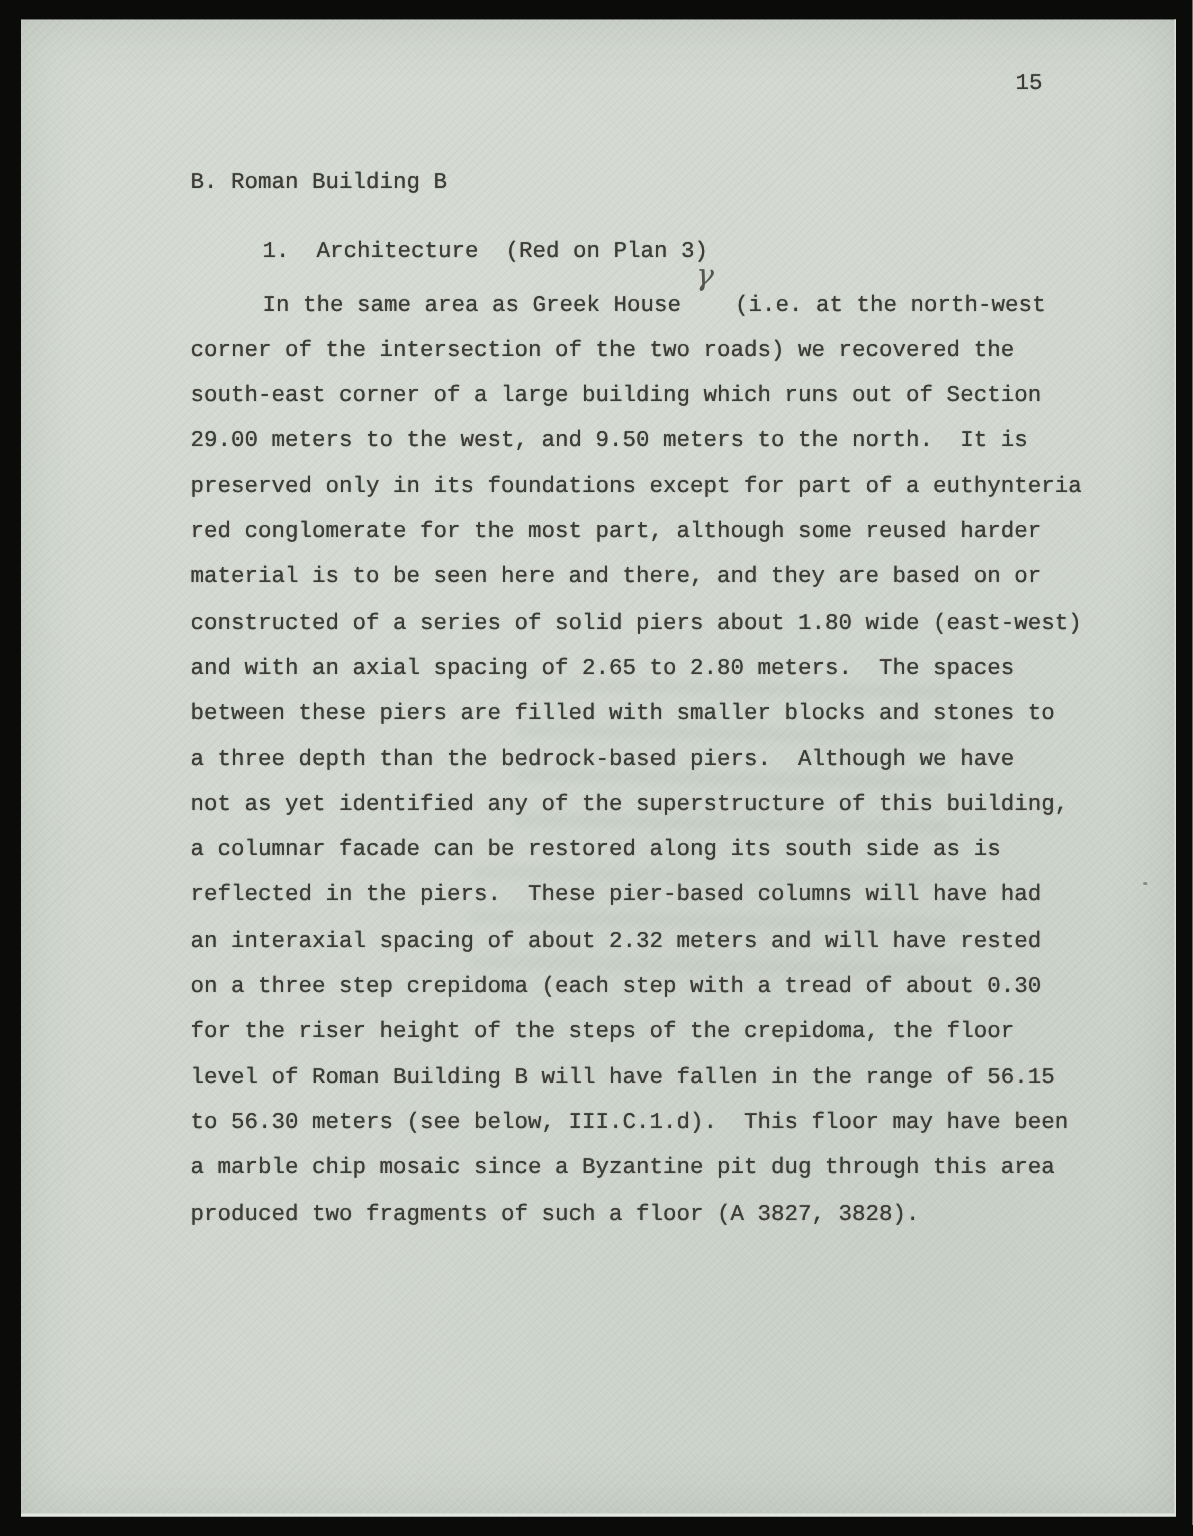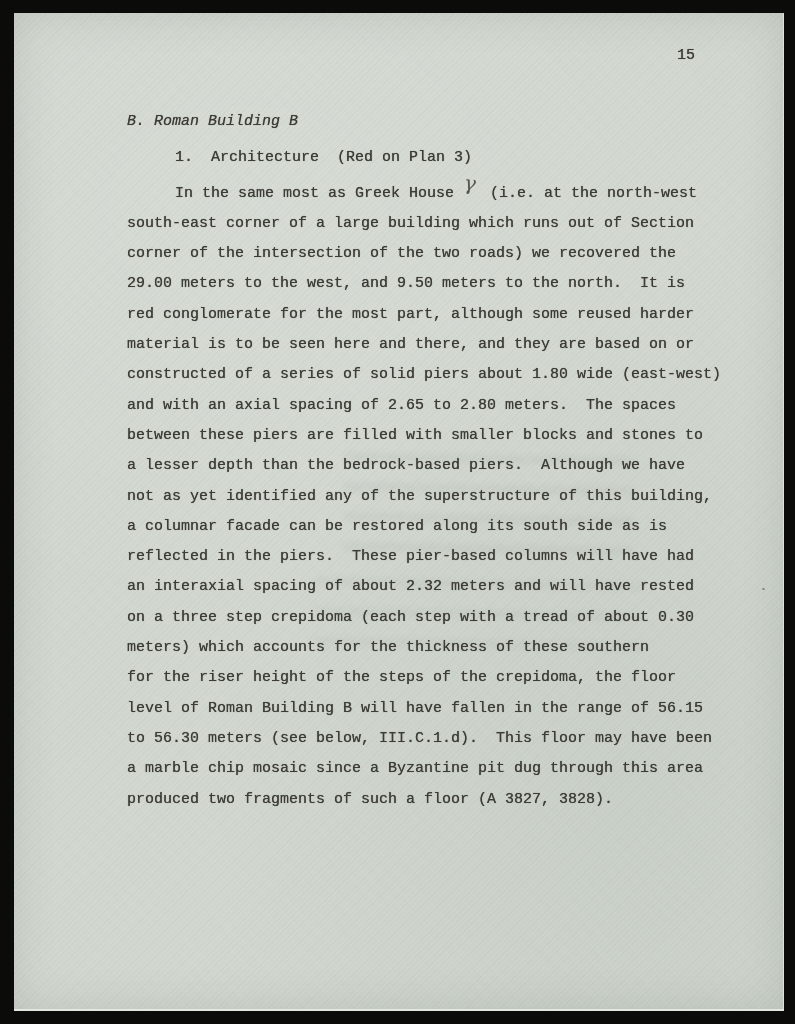--- a/index.html
+++ b/index.html
@@ -48,8 +48,7 @@
   }
   .heading{
     line-height:30.3px;
-    margin-bottom:6px;
-    font-style:italic;
+    margin-bottom:16px;
   }
   .subheading{
     line-height:30.3px;

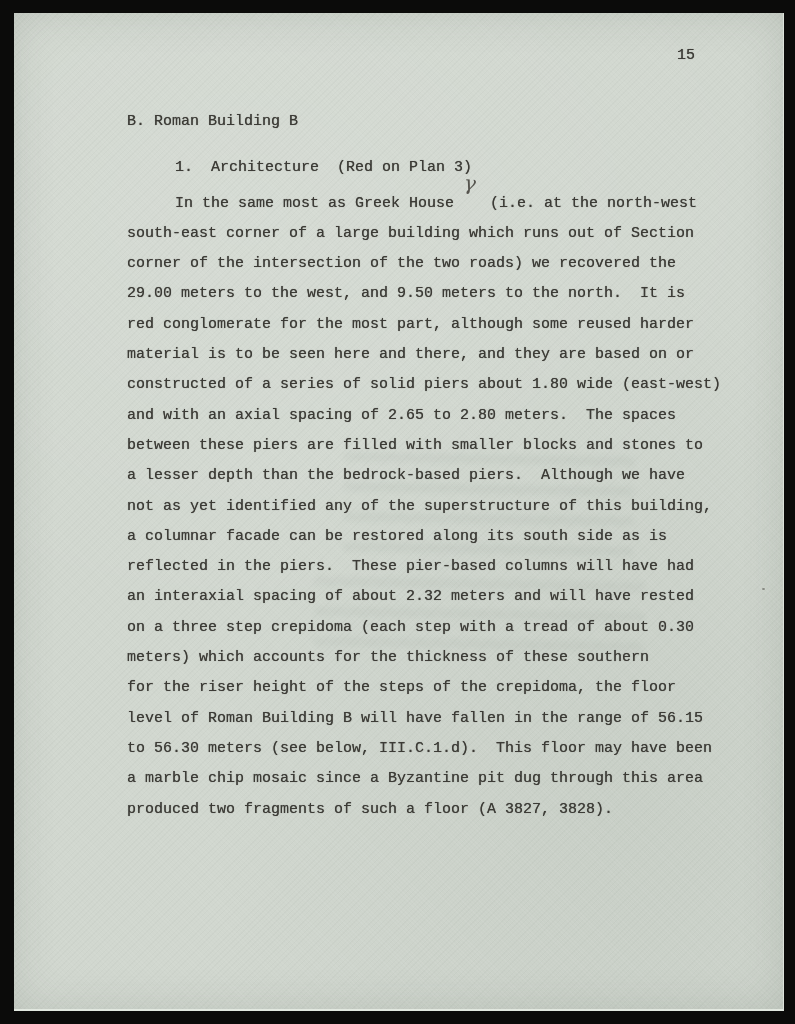--- a/index.html
+++ b/index.html
@@ -105,7 +105,7 @@
     <div class="heading typed-text">B. Roman Building B</div>
     <div class="subheading typed-text">1.  Architecture  (Red on Plan 3)</div>
     <div class="body">
-        <div class="line typed-text indent">In the same most as Greek House    (i.e. at the north-west</div>
+        <div class="line typed-text indent">In the same area as Greek House    (i.e. at the north-west</div>
         <div class="line typed-text">south-east corner of a large building which runs out of Section</div>
         <div class="line typed-text">corner of the intersection of the two roads) we recovered the</div>
         <div class="line typed-text">29.00 meters to the west, and 9.50 meters to the north.  It is</div>

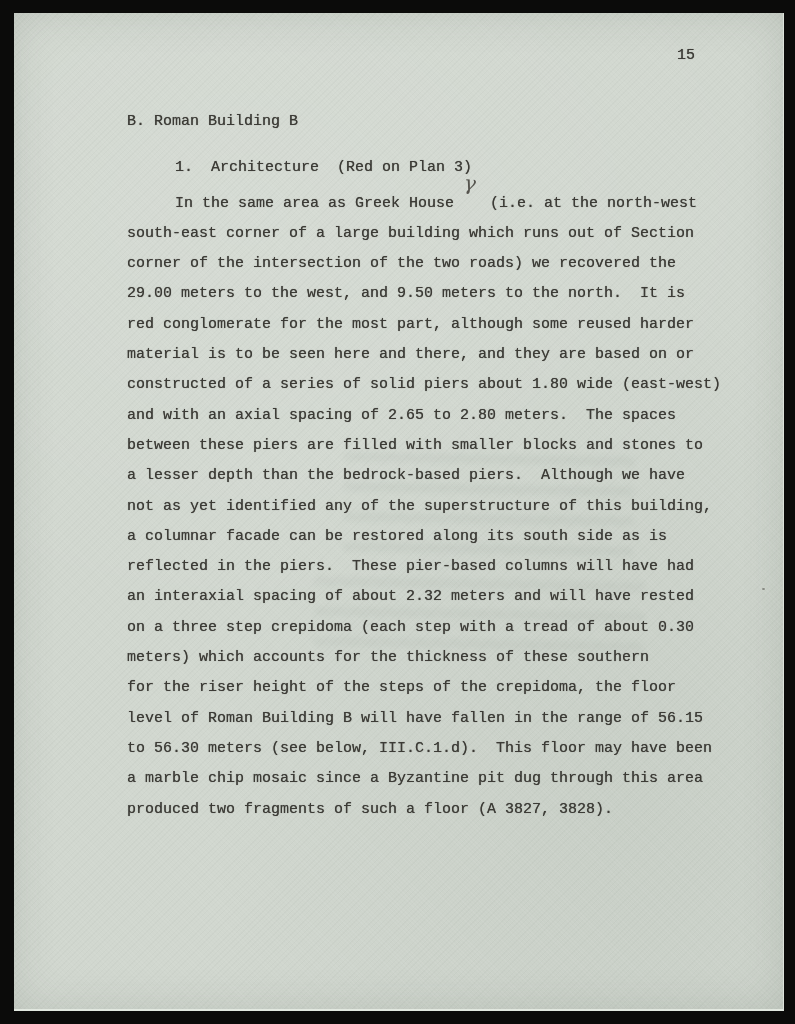--- a/index.html
+++ b/index.html
@@ -106,8 +106,8 @@
     <div class="subheading typed-text">1.  Architecture  (Red on Plan 3)</div>
     <div class="body">
         <div class="line typed-text indent">In the same area as Greek House    (i.e. at the north-west</div>
+        <div class="line typed-text">corner of the intersection of the two roads) we recovered the</div>
         <div class="line typed-text">south-east corner of a large building which runs out of Section</div>
-        <div class="line typed-text">corner of the intersection of the two roads) we recovered the</div>
         <div class="line typed-text">29.00 meters to the west, and 9.50 meters to the north.  It is</div>
         <div class="line typed-text">red conglomerate for the most part, although some reused harder</div>
         <div class="line typed-text">material is to be seen here and there, and they are based on or</div>

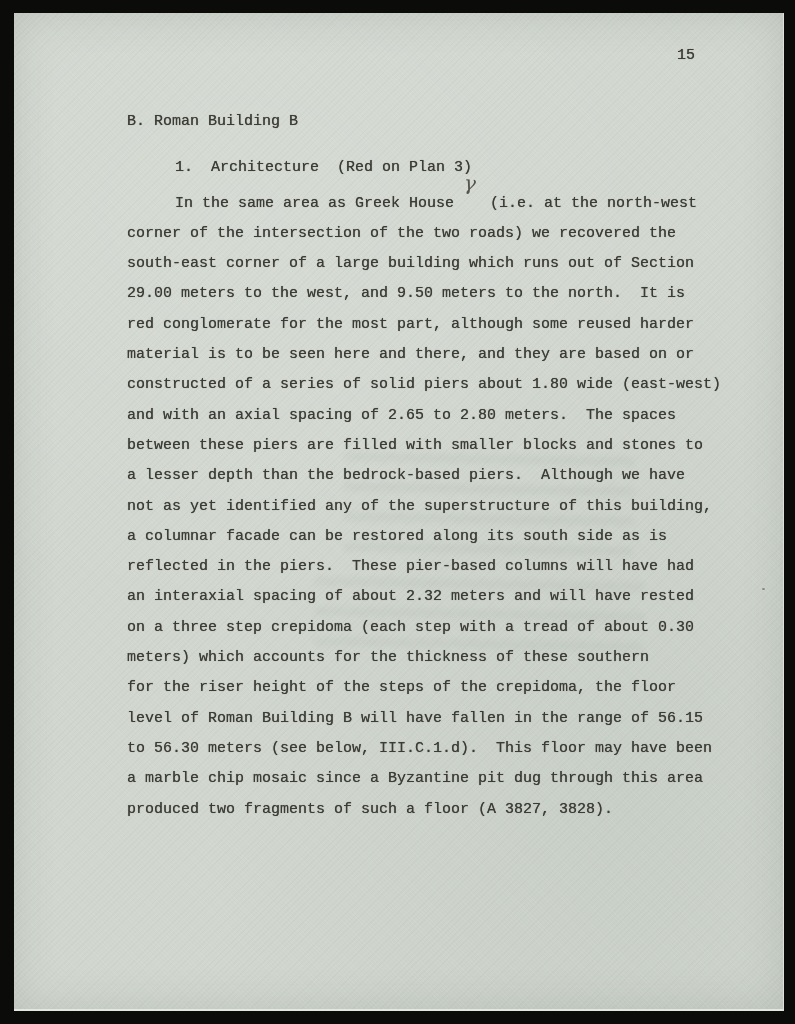--- a/index.html
+++ b/index.html
@@ -109,6 +109,7 @@
         <div class="line typed-text">corner of the intersection of the two roads) we recovered the</div>
         <div class="line typed-text">south-east corner of a large building which runs out of Section</div>
         <div class="line typed-text">29.00 meters to the west, and 9.50 meters to the north.  It is</div>
+        <div class="line typed-text">preserved only in its foundations except for part of a euthynteria</div>
         <div class="line typed-text">red conglomerate for the most part, although some reused harder</div>
         <div class="line typed-text">material is to be seen here and there, and they are based on or</div>
         <div class="line typed-text">constructed of a series of solid piers about 1.80 wide (east-west)</div>

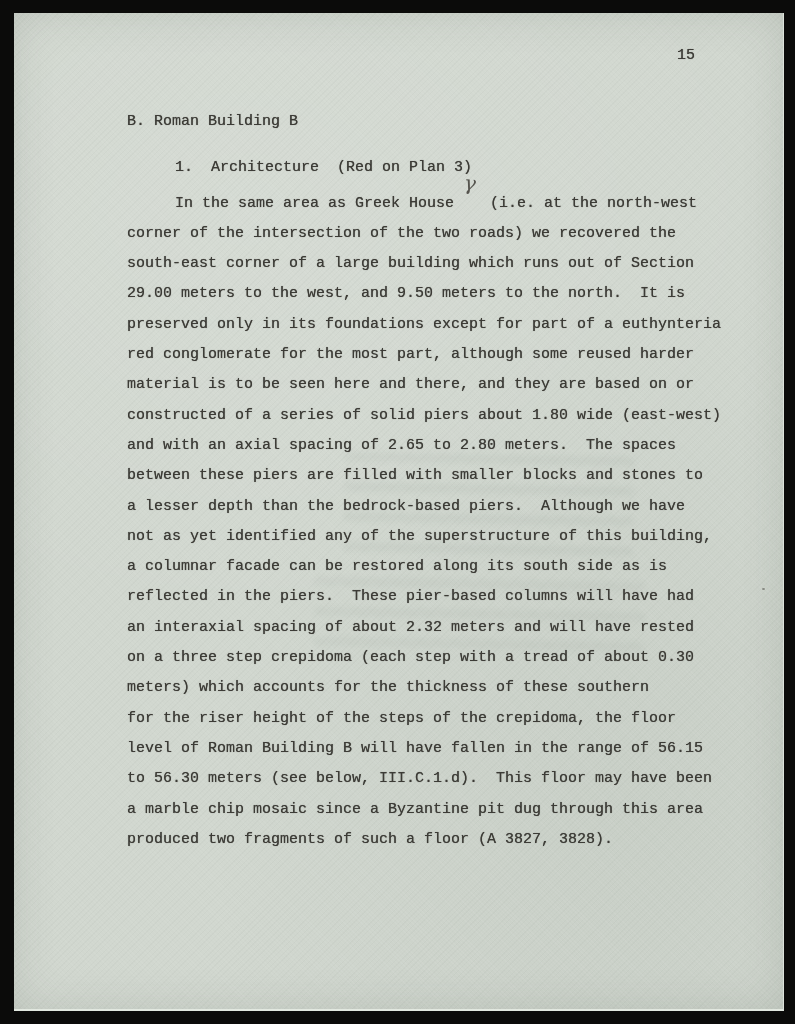--- a/index.html
+++ b/index.html
@@ -115,7 +115,7 @@
         <div class="line typed-text">constructed of a series of solid piers about 1.80 wide (east-west)</div>
         <div class="line typed-text">and with an axial spacing of 2.65 to 2.80 meters.  The spaces</div>
         <div class="line typed-text">between these piers are filled with smaller blocks and stones to</div>
-        <div class="line typed-text">a lesser depth than the bedrock-based piers.  Although we have</div>
+        <div class="line typed-text">a three depth than the bedrock-based piers.  Although we have</div>
         <div class="line typed-text">not as yet identified any of the superstructure of this building,</div>
         <div class="line typed-text">a columnar facade can be restored along its south side as is</div>
         <div class="line typed-text">reflected in the piers.  These pier-based columns will have had</div>

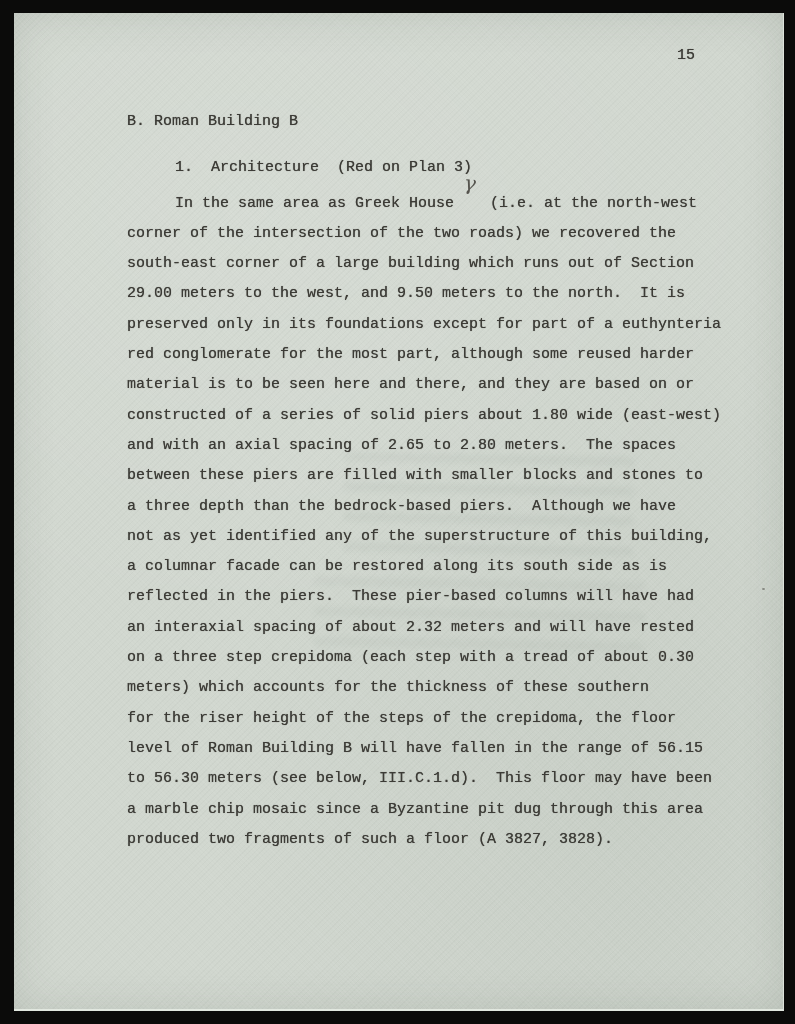--- a/index.html
+++ b/index.html
@@ -121,7 +121,6 @@
         <div class="line typed-text">reflected in the piers.  These pier-based columns will have had</div>
         <div class="line typed-text">an interaxial spacing of about 2.32 meters and will have rested</div>
         <div class="line typed-text">on a three step crepidoma (each step with a tread of about 0.30</div>
-        <div class="line typed-text">meters) which accounts for the thickness of these southern</div>
         <div class="line typed-text">for the riser height of the steps of the crepidoma, the floor</div>
         <div class="line typed-text">level of Roman Building B will have fallen in the range of 56.15</div>
         <div class="line typed-text">to 56.30 meters (see below, III.C.1.d).  This floor may have been</div>

